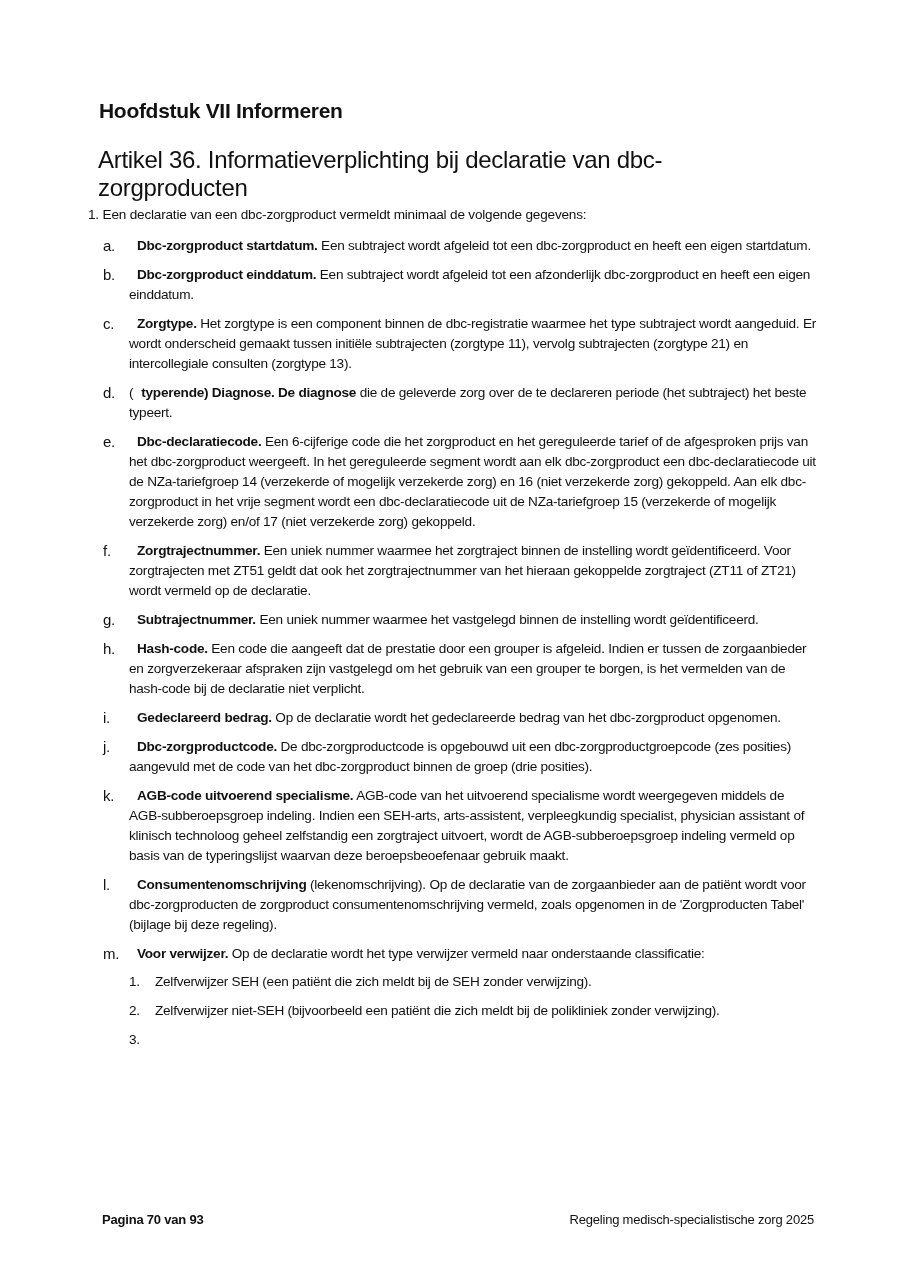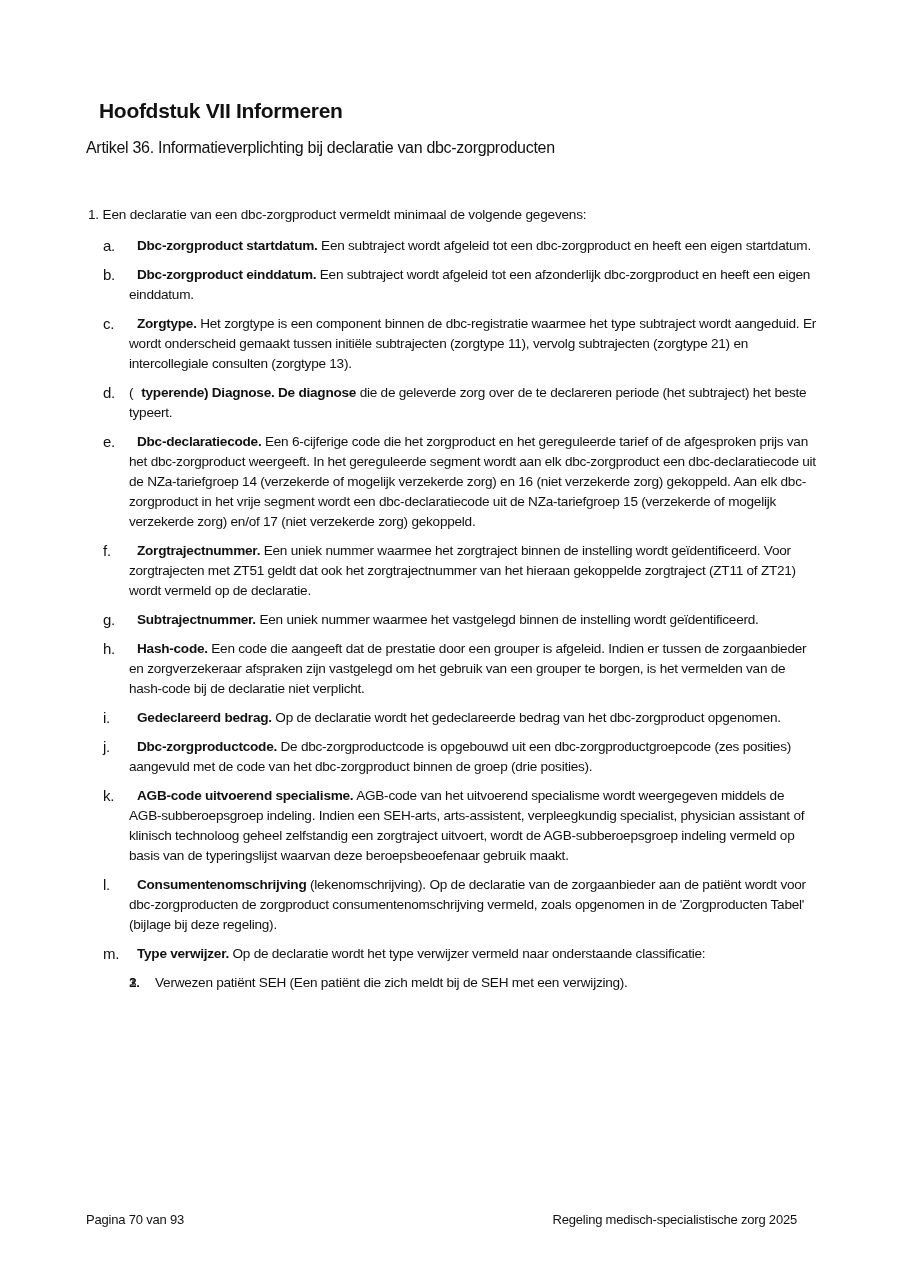--- a/index.html
+++ b/index.html
@@ -7,7 +7,7 @@
          font-family: "Liberation Sans", sans-serif; color: #111; }
   .page { position: absolute; left: 86px; top: 0; width: 730px; }
   .chapter { position: absolute; top: 86px; left: 0; font-size: 21px; font-weight: bold; letter-spacing: -0.3px; margin: 13px; }
-  .article { position: absolute; top: 134px; left: 0; width: 700px; font-size: 16px; font-weight: normal; line-height: 28px; margin: 0; letter-spacing: -0.3px; }
+  .article { position: absolute; top: 134px; left: 0; width: 700px; font-size: 24px; font-weight: normal; line-height: 28px; margin: 12px; letter-spacing: -0.3px; }
   .intro { position: absolute; top: 205px; left: 0; font-size: 13.6px; letter-spacing: -0.2px; margin: 2px; }
   .items { position: absolute; top: 236px; left: 0; width: 730px; }
   .item { position: relative; padding-left: 43px; font-size: 13.6px; line-height: 20px; letter-spacing: -0.25px; margin-bottom: 9px; }

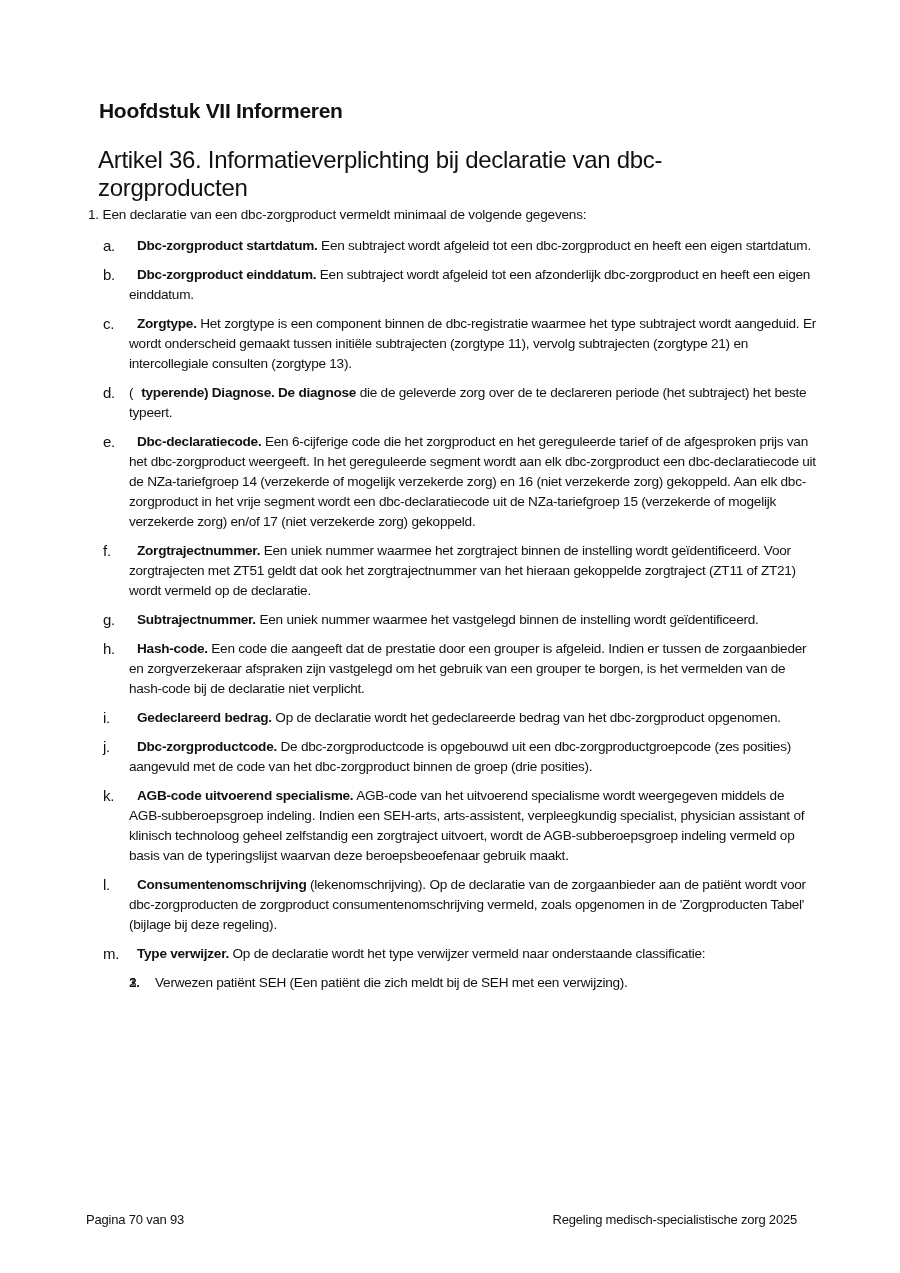--- a/index.html
+++ b/index.html
@@ -41,7 +41,7 @@
     <div class="item"><span class="marker">j.</span><b>Dbc-zorgproductcode.</b><span> De dbc-zorgproductcode is opgebouwd uit een dbc-zorgproductgroepcode (zes posities) aangevuld met de code van het dbc-zorgproduct binnen de groep (drie posities).</span></div>
     <div class="item"><span class="marker">k.</span><b>AGB-code uitvoerend specialisme.</b><span> AGB-code van het uitvoerend specialisme wordt weergegeven middels de AGB-subberoepsgroep indeling. Indien een SEH-arts, arts-assistent, verpleegkundig specialist, physician assistant of klinisch technoloog geheel zelfstandig een zorgtraject uitvoert, wordt de AGB-subberoepsgroep indeling vermeld op basis van de typeringslijst waarvan deze beroepsbeoefenaar gebruik maakt.</span></div>
     <div class="item"><span class="marker">l.</span><b>Consumentenomschrijving</b><span> (lekenomschrijving). Op de declaratie van de zorgaanbieder aan de patiënt wordt voor dbc-zorgproducten de zorgproduct consumentenomschrijving vermeld, zoals opgenomen in de 'Zorgproducten Tabel' (bijlage bij deze regeling).</span></div>
-    <div class="item"><span class="marker">m.</span><b>Type verwijzer.</b><span> Op de declaratie wordt het type verwijzer vermeld naar onderstaande classificatie:</span>
+    <div class="item"><span class="marker">m.</span><b>Voor verwijzer.</b><span> Op de declaratie wordt het type verwijzer vermeld naar onderstaande classificatie:</span>
       <div class="sublist">
         <div class="subitem"><span class="num">1.</span></div>
         <div class="subitem"><span class="num">2.</span></div>

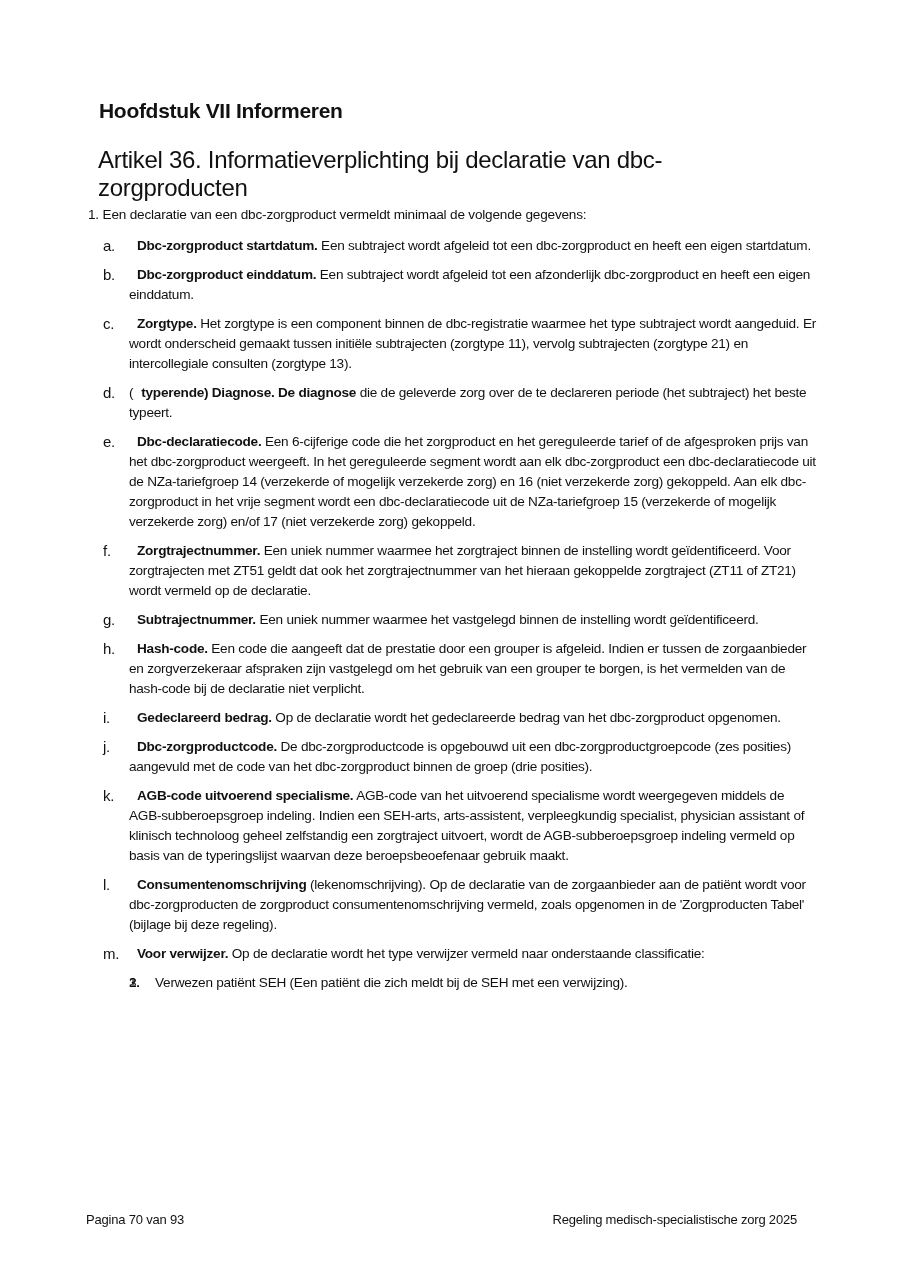--- a/index.html
+++ b/index.html
@@ -43,7 +43,7 @@
     <div class="item"><span class="marker">l.</span><b>Consumentenomschrijving</b><span> (lekenomschrijving). Op de declaratie van de zorgaanbieder aan de patiënt wordt voor dbc-zorgproducten de zorgproduct consumentenomschrijving vermeld, zoals opgenomen in de 'Zorgproducten Tabel' (bijlage bij deze regeling).</span></div>
     <div class="item"><span class="marker">m.</span><b>Voor verwijzer.</b><span> Op de declaratie wordt het type verwijzer vermeld naar onderstaande classificatie:</span>
       <div class="sublist">
-        <div class="subitem"><span class="num">1.</span></div>
+        <div class="subitem"><span class="num">1.</span><span>Zelfverwijzer SEH (een patiënt die zich meldt bij de SEH zonder verwijzing).</span></div>
         <div class="subitem"><span class="num">2.</span></div>
         <div class="subitem"><span class="num">3.</span><span>Verwezen patiënt SEH (Een patiënt die zich meldt bij de SEH met een verwijzing).</span></div>
       </div>

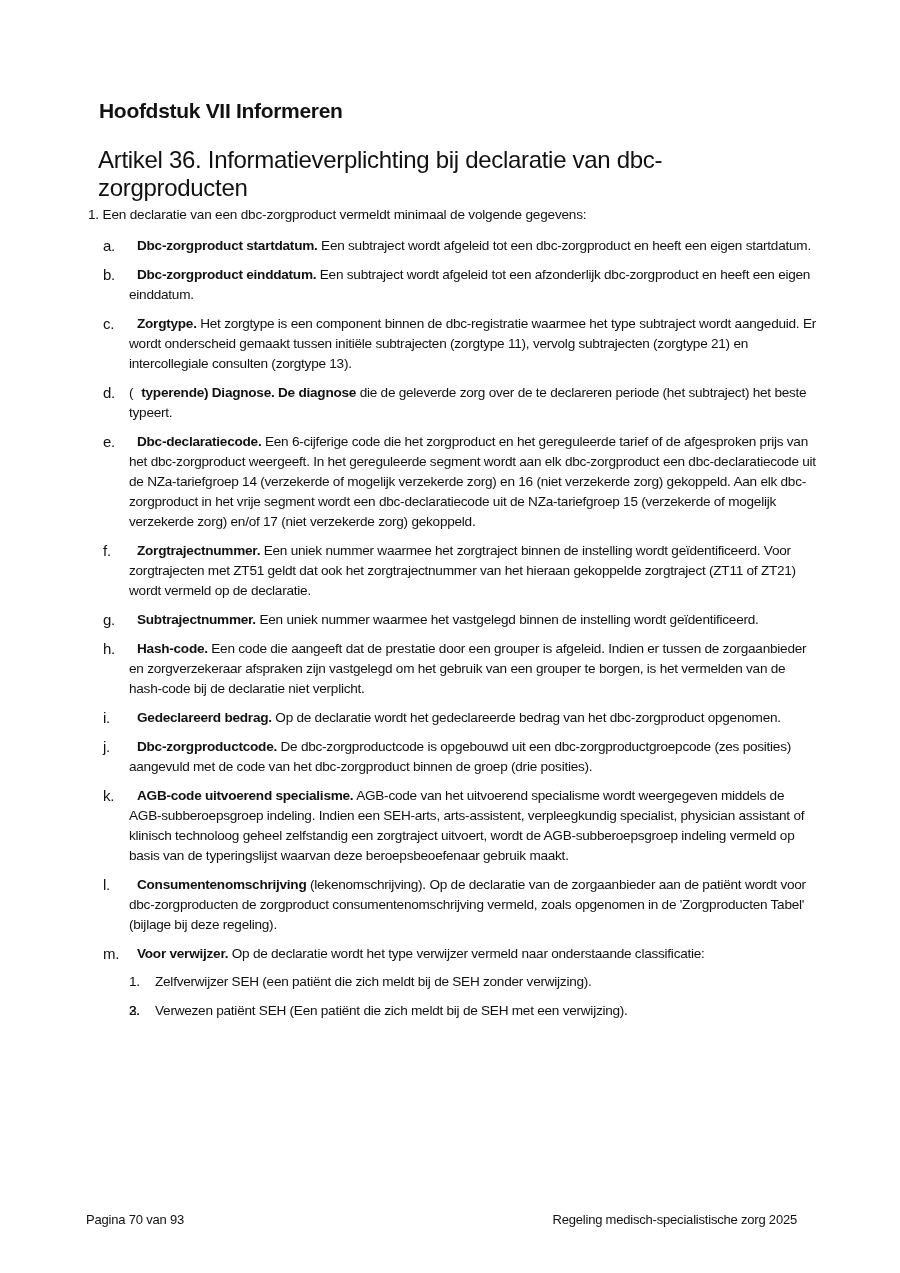--- a/index.html
+++ b/index.html
@@ -44,7 +44,7 @@
     <div class="item"><span class="marker">m.</span><b>Voor verwijzer.</b><span> Op de declaratie wordt het type verwijzer vermeld naar onderstaande classificatie:</span>
       <div class="sublist">
         <div class="subitem"><span class="num">1.</span><span>Zelfverwijzer SEH (een patiënt die zich meldt bij de SEH zonder verwijzing).</span></div>
-        <div class="subitem"><span class="num">2.</span></div>
+        <div class="subitem"><span class="num">2.</span><span>Zelfverwijzer niet-SEH (bijvoorbeeld een patiënt die zich meldt bij de polikliniek zonder verwijzing).</span></div>
         <div class="subitem"><span class="num">3.</span><span>Verwezen patiënt SEH (Een patiënt die zich meldt bij de SEH met een verwijzing).</span></div>
       </div>
     </div>

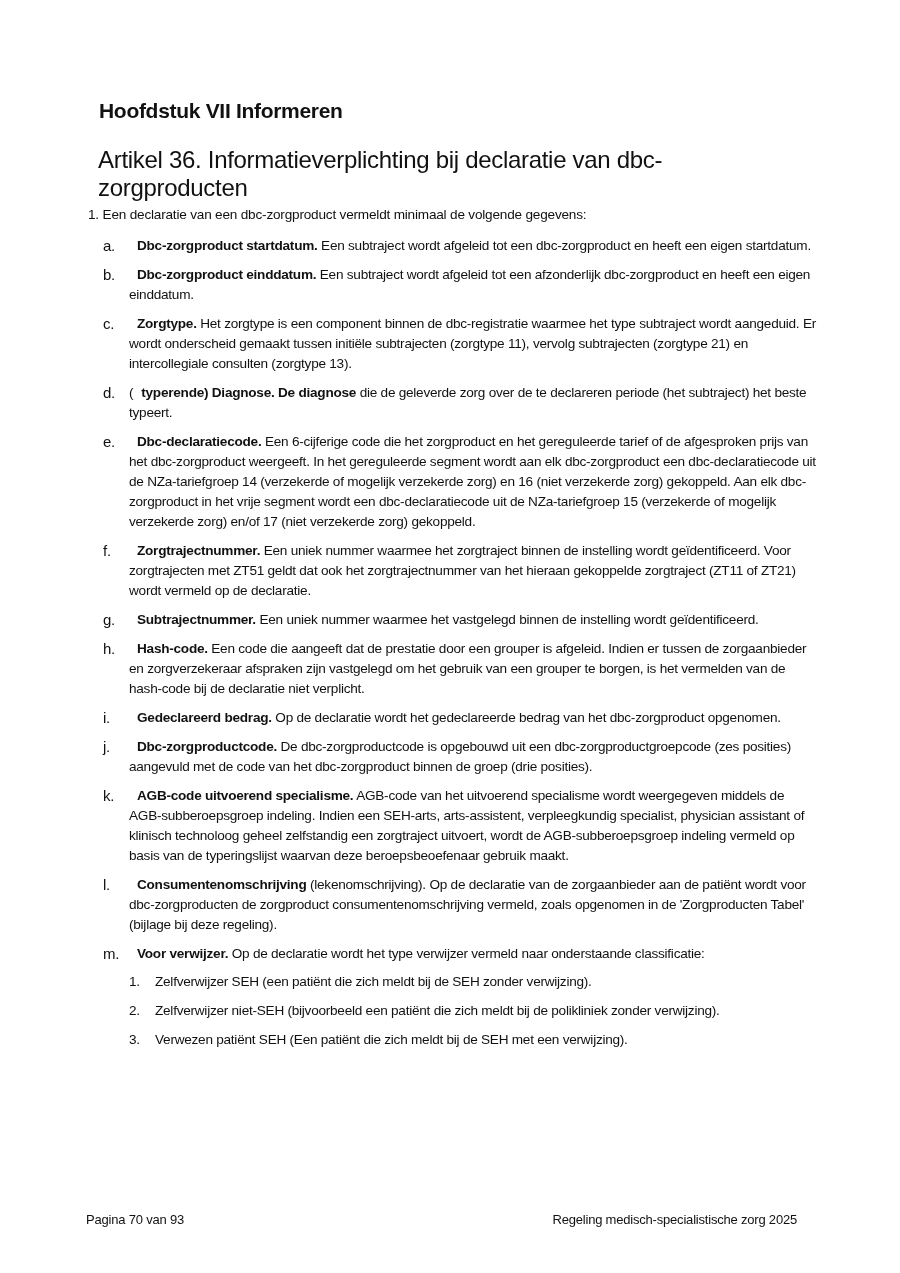--- a/index.html
+++ b/index.html
@@ -45,7 +45,7 @@
       <div class="sublist">
         <div class="subitem"><span class="num">1.</span><span>Zelfverwijzer SEH (een patiënt die zich meldt bij de SEH zonder verwijzing).</span></div>
         <div class="subitem"><span class="num">2.</span><span>Zelfverwijzer niet-SEH (bijvoorbeeld een patiënt die zich meldt bij de polikliniek zonder verwijzing).</span></div>
-        <div class="subitem"><span class="num">3.</span><span>Verwezen patiënt SEH (Een patiënt die zich meldt bij de SEH met een verwijzing).</span></div>
+        <div class="subitem"><span class="num">3.</span></div>
       </div>
     </div>
   </div>

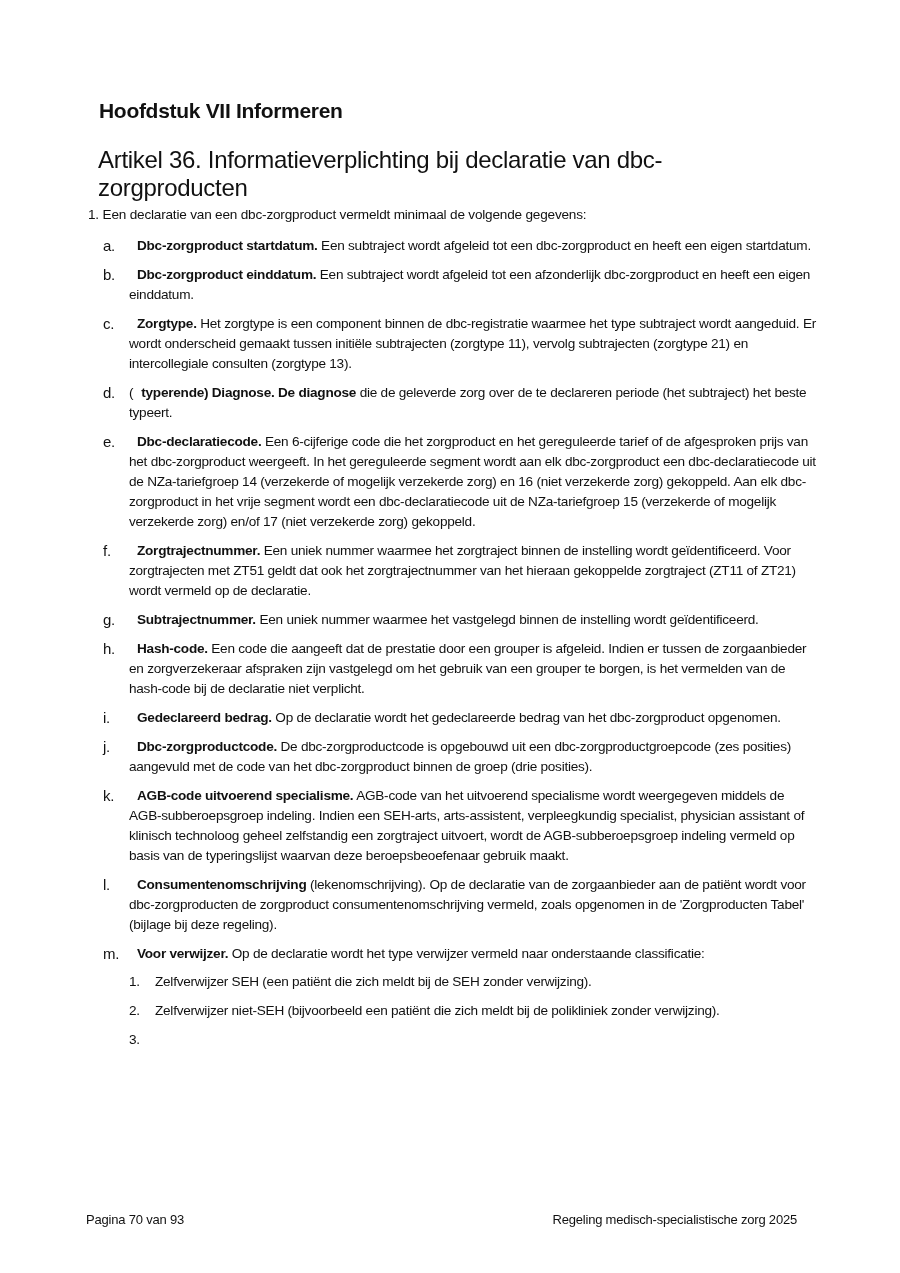--- a/index.html
+++ b/index.html
@@ -17,7 +17,7 @@
   .subitem { position: relative; padding-left: 26px; line-height: 20px; margin-bottom: 9px; }
   .subitem .num { position: absolute; left: 0; top: 0; }
   .footer { position: absolute; top: 1212px; left: 86px; width: 728px; font-size: 13px; letter-spacing: -0.2px; }
-  .footer .left { position: absolute; left: 0; top: 0; }
+  .footer .left { position: absolute; left: 16px; top: 0; font-weight: bold; }
   .footer .right { position: absolute; right: 17px; top: 0; }
 </style>
 </head>

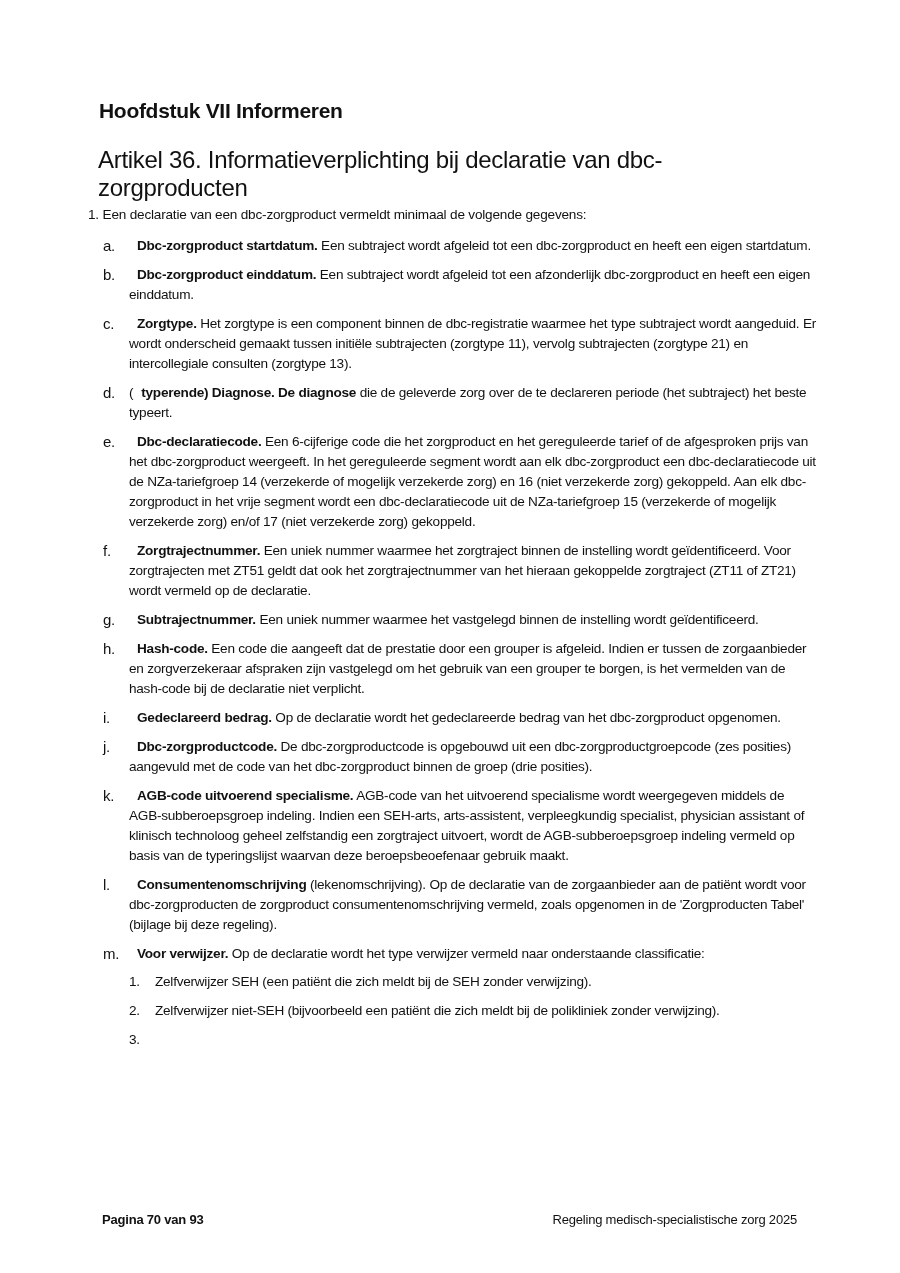--- a/index.html
+++ b/index.html
@@ -18,7 +18,7 @@
   .subitem .num { position: absolute; left: 0; top: 0; }
   .footer { position: absolute; top: 1212px; left: 86px; width: 728px; font-size: 13px; letter-spacing: -0.2px; }
   .footer .left { position: absolute; left: 16px; top: 0; font-weight: bold; }
-  .footer .right { position: absolute; right: 17px; top: 0; }
+  .footer .right { position: absolute; right: 0; top: 0; }
 </style>
 </head>
 <body>

